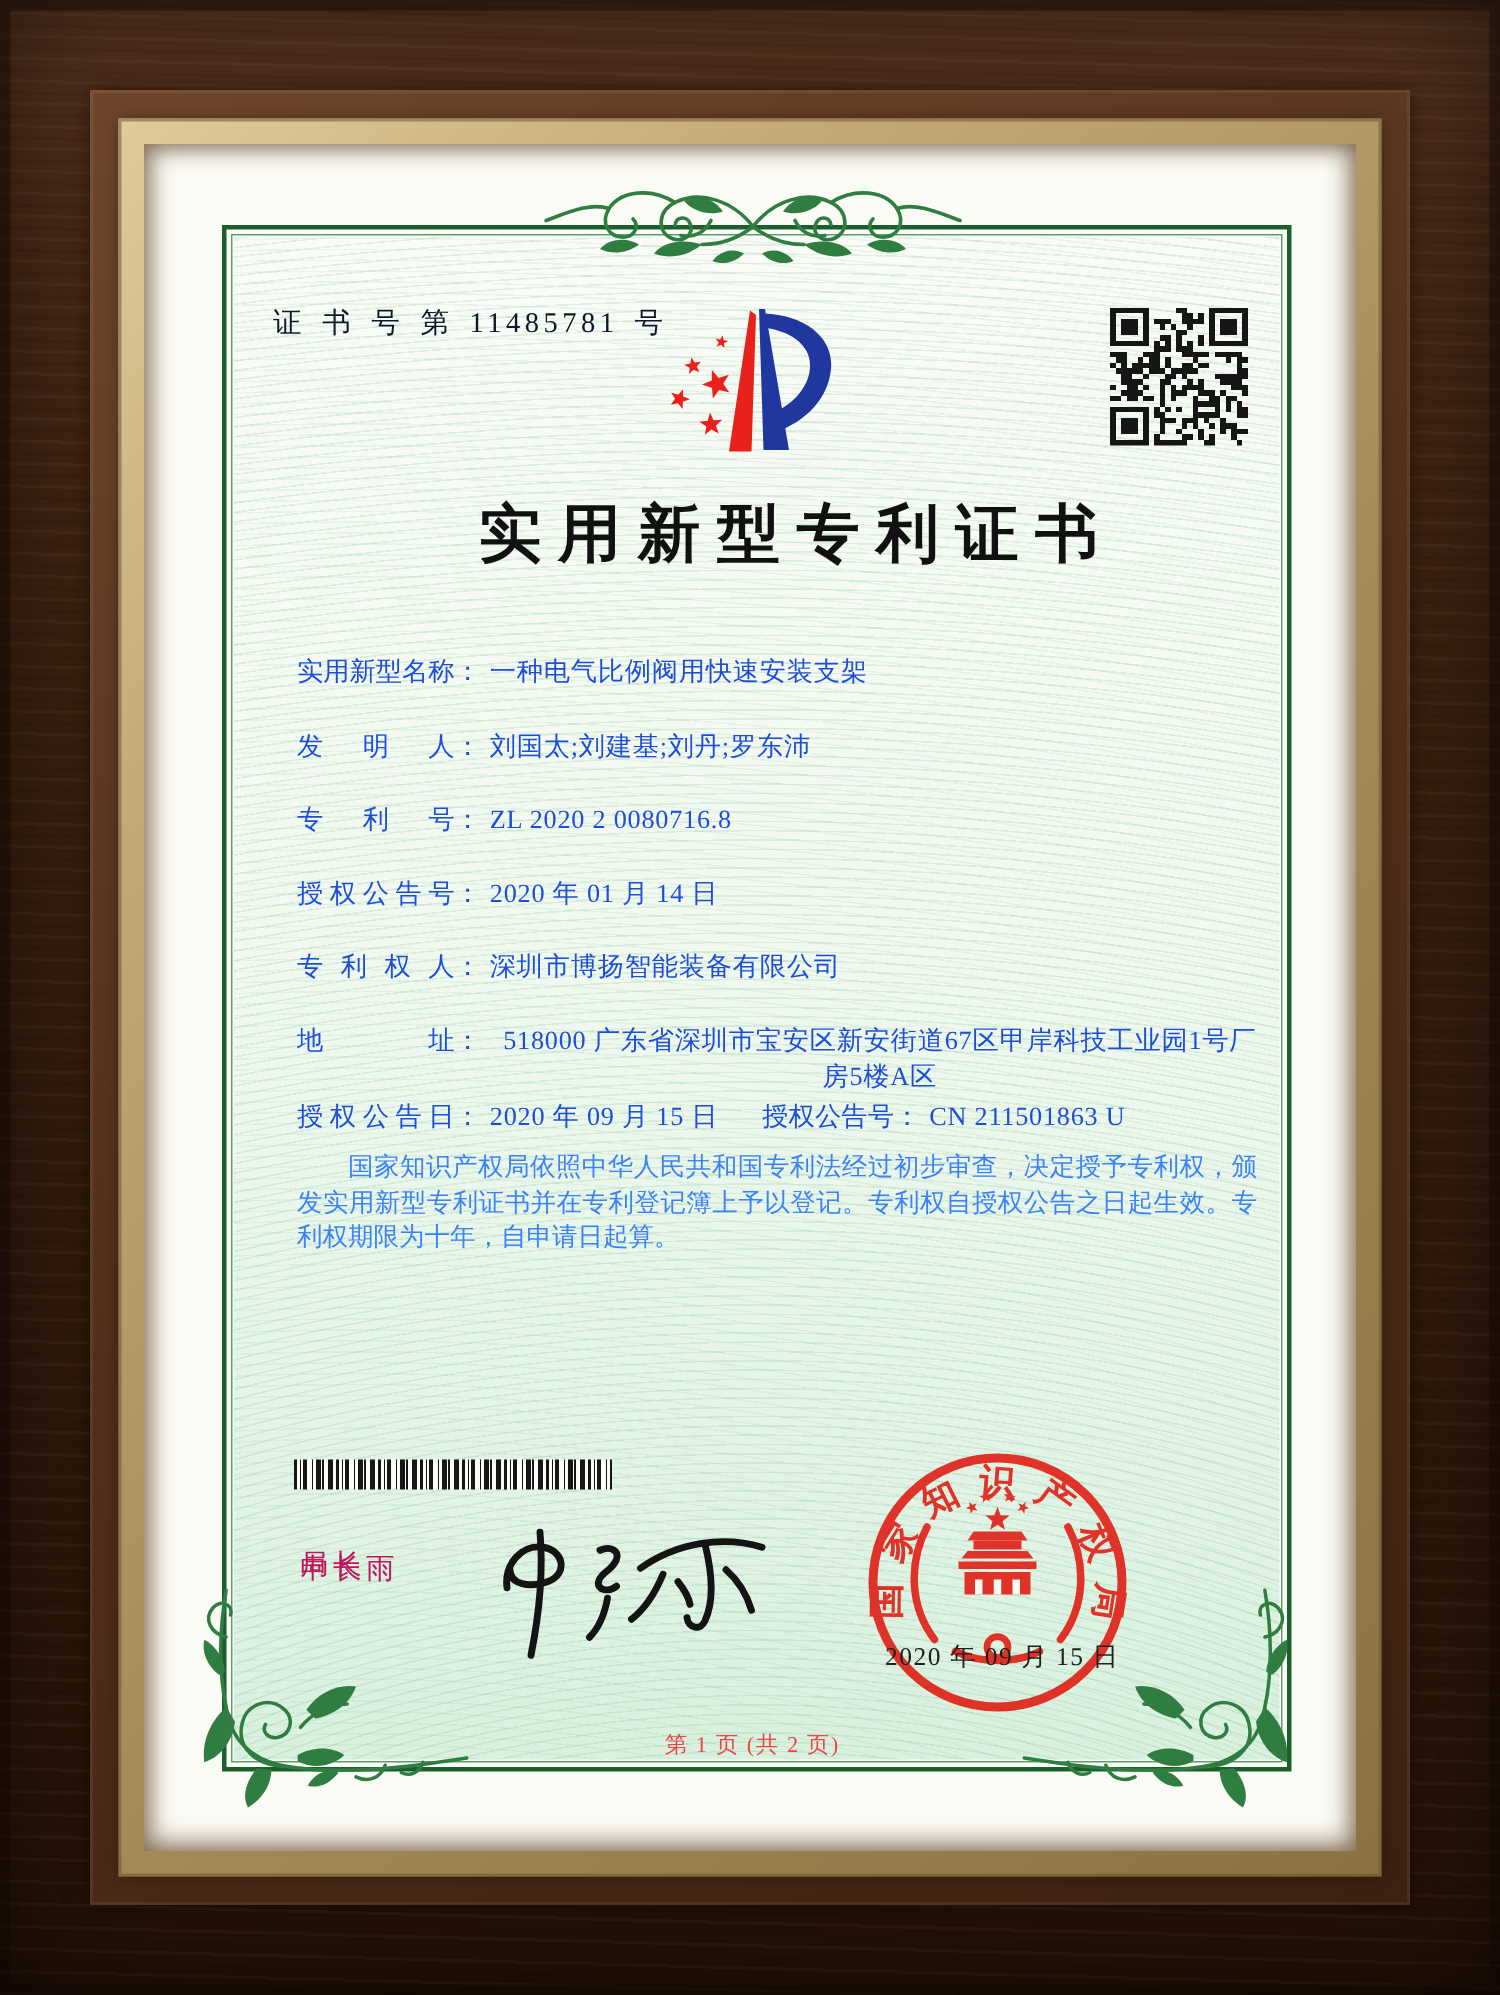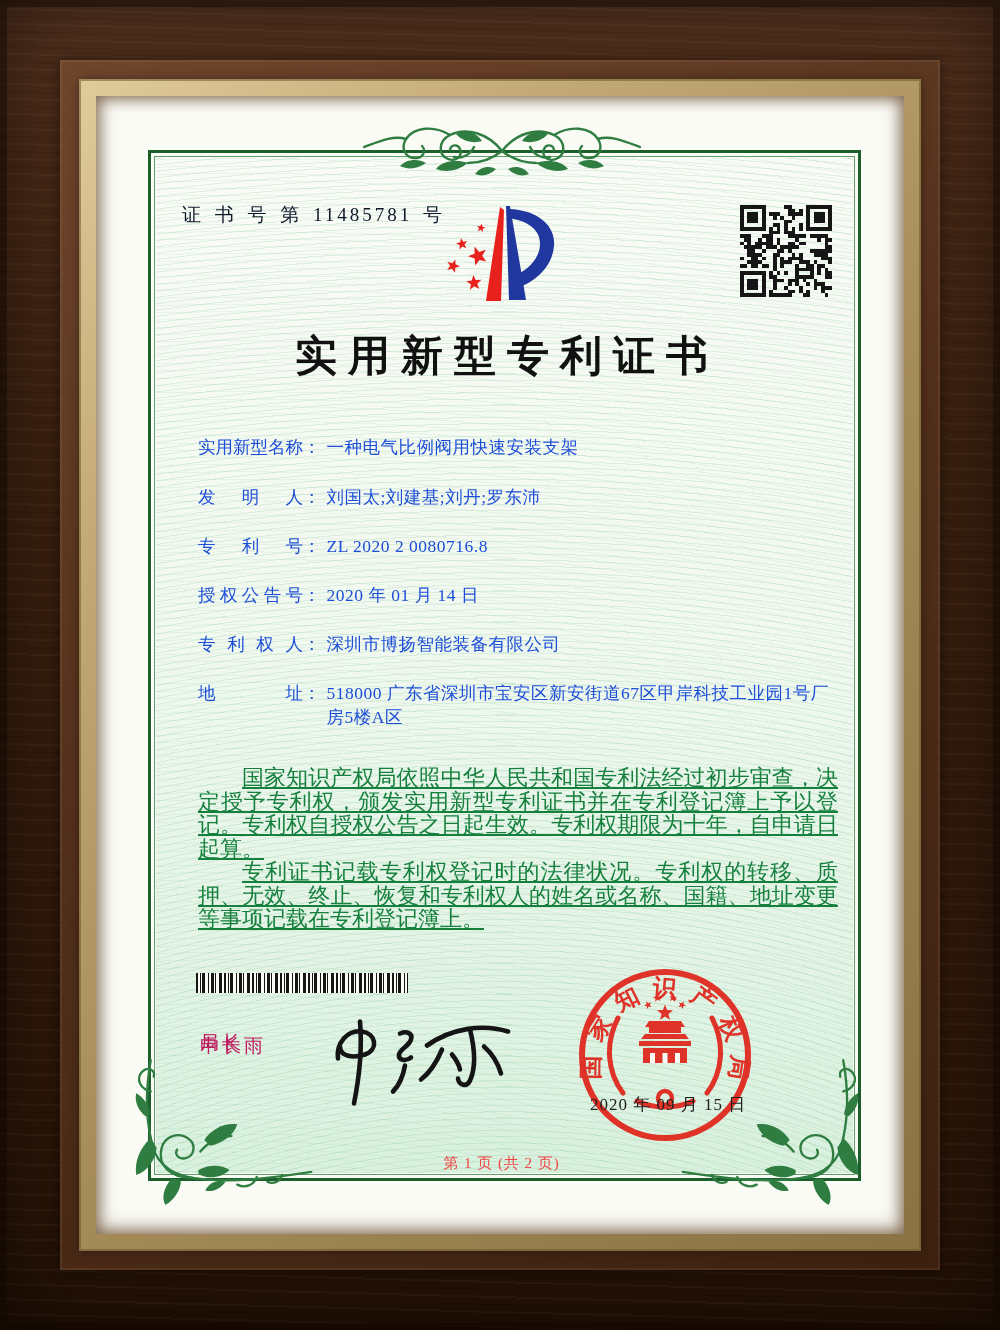--- a/index.html
+++ b/index.html
@@ -39,7 +39,7 @@
   .logo{position:absolute;left:339px;top:99px;width:130px;height:130px;}
   .qr{position:absolute;left:644px;top:109px;width:92px;height:92px;}
   .title{position:absolute;left:52px;top:232px;width:707px;text-align:center;
-         font-size:42px;font-weight:700;letter-spacing:11px;text-indent:11px;color:#111;}
+         font-size:42px;font-weight:700;letter-spacing:11px;text-indent:11px;color:#111;padding-left:24px;}
 
   .frow{position:absolute;left:102px;font-size:17.5px;line-height:25px;white-space:nowrap;color:#1d4ed8;}
   .flabel{display:inline-block;width:105px;text-align:justify;text-align-last:justify;vertical-align:top;}

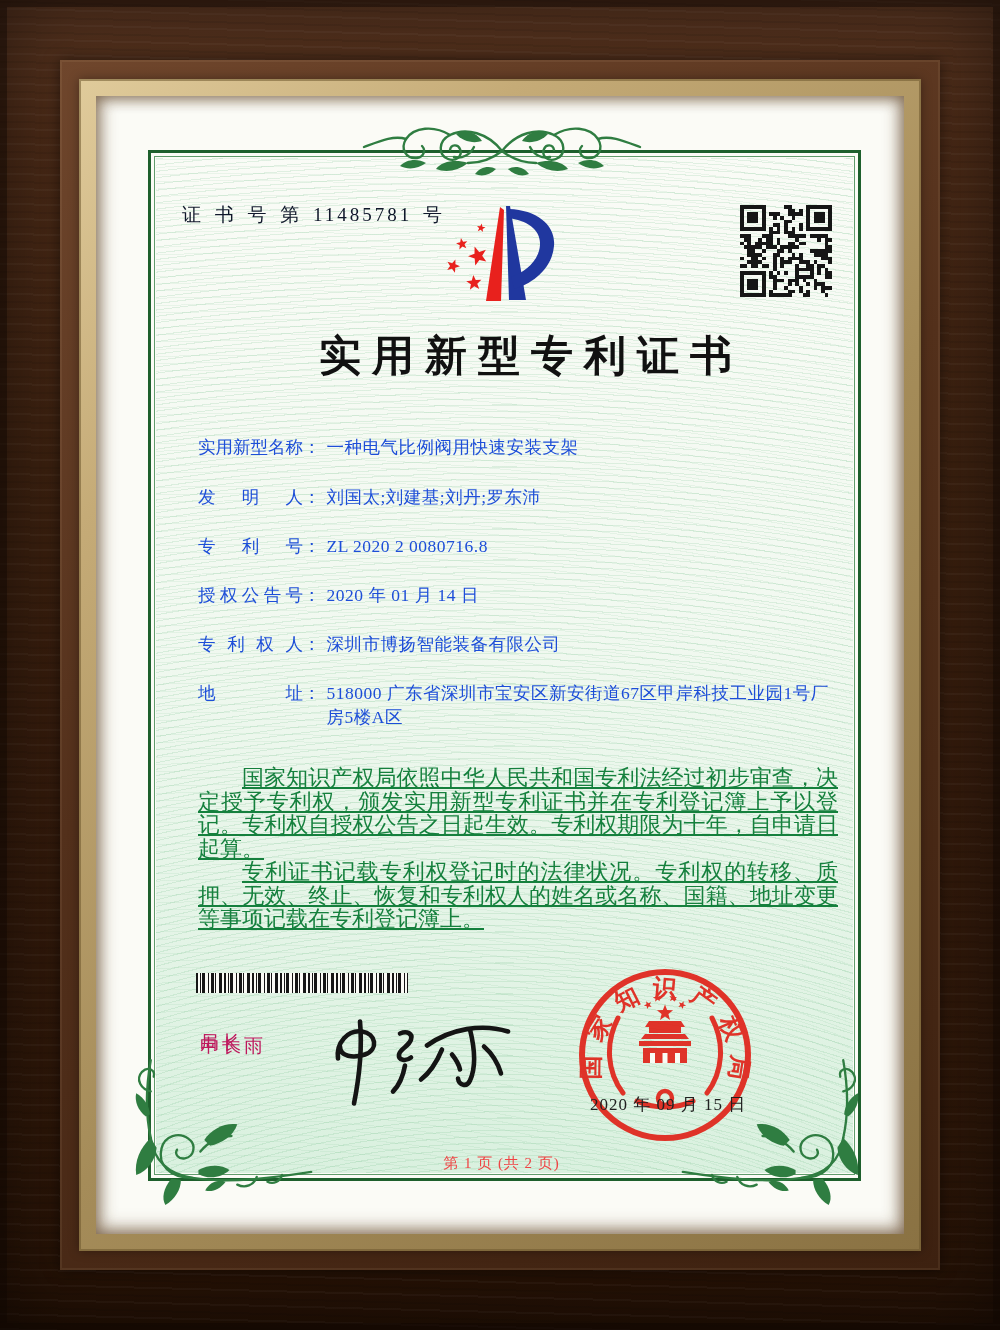--- a/index.html
+++ b/index.html
@@ -45,7 +45,7 @@
   .flabel{display:inline-block;width:105px;text-align:justify;text-align-last:justify;vertical-align:top;}
   .fcolon{display:inline-block;vertical-align:top;margin-right:6px;}
   .fvalue{display:inline-block;vertical-align:top;letter-spacing:.5px;}
-  .fvalue.wrap{white-space:normal;width:520px;line-height:24px;}
+  .fvalue.wrap{white-space:normal;width:520px;line-height:24px;text-align:center;}
   .fpair2{position:absolute;left:310px;top:0;white-space:nowrap;}
   .fpair2 .flabel{width:88px;}
 

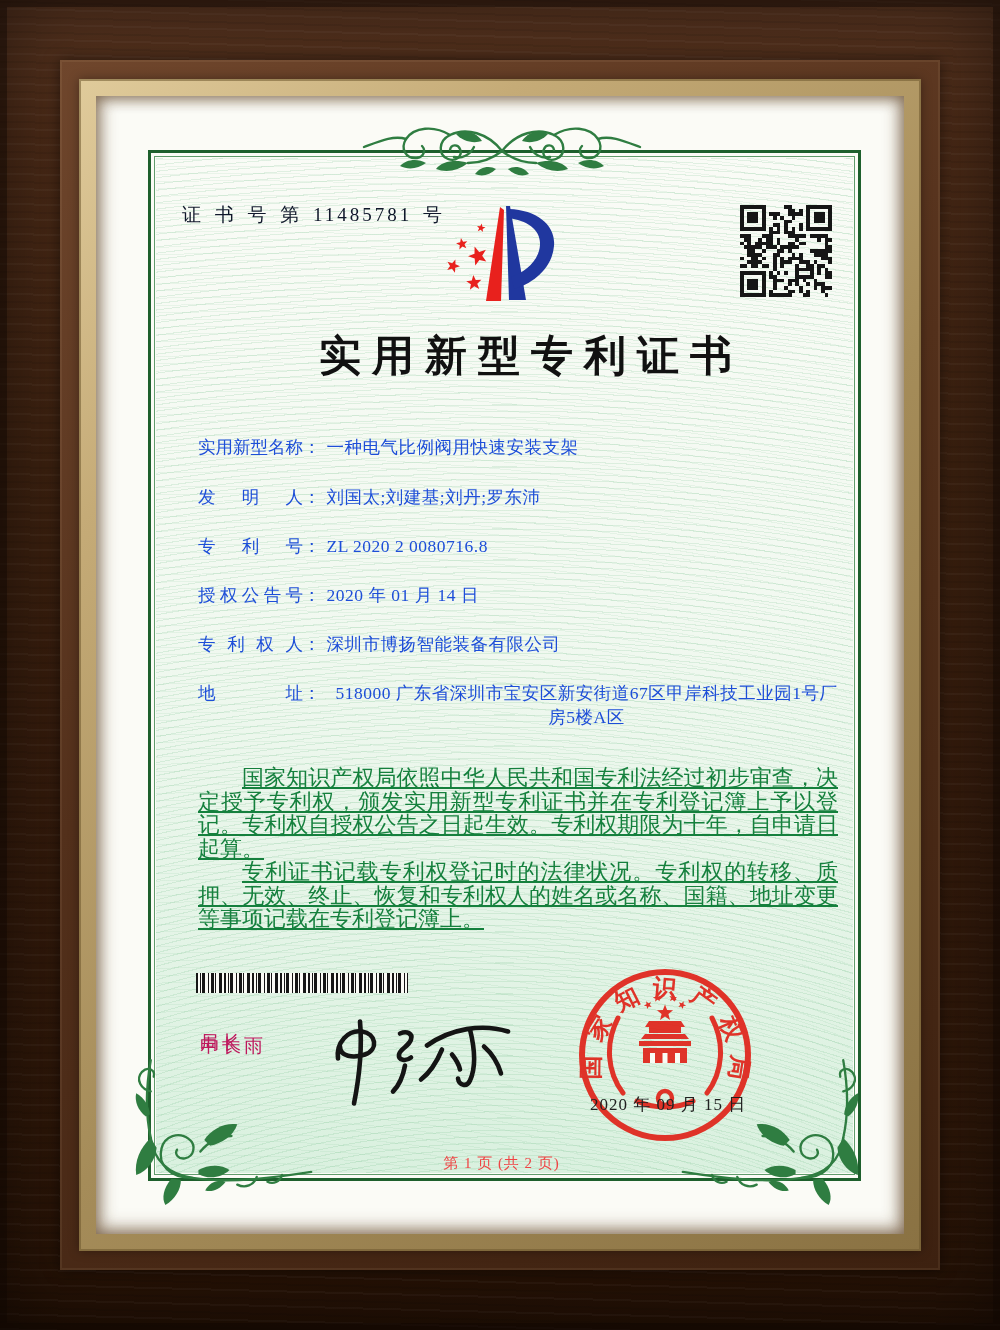--- a/index.html
+++ b/index.html
@@ -178,6 +178,12 @@
     </div>
     <div class="frow" style="top:585px">
       <span class="flabel">地址</span><span class="fcolon">：</span><span class="fvalue wrap">518000 广东省深圳市宝安区新安街道67区甲岸科技工业园1号厂房5楼A区</span>
+    </div>
+    <div class="frow" style="top:636px">
+      <span class="flabel">授权公告日</span><span class="fcolon">：</span><span class="fvalue">2020 年 09 月 15 日</span>
+      <span class="fpair2">
+        <span class="flabel">授权公告号</span><span class="fcolon">：</span><span class="fvalue">CN 211501863 U</span>
+      </span>
     </div>
 
     <div class="paras">

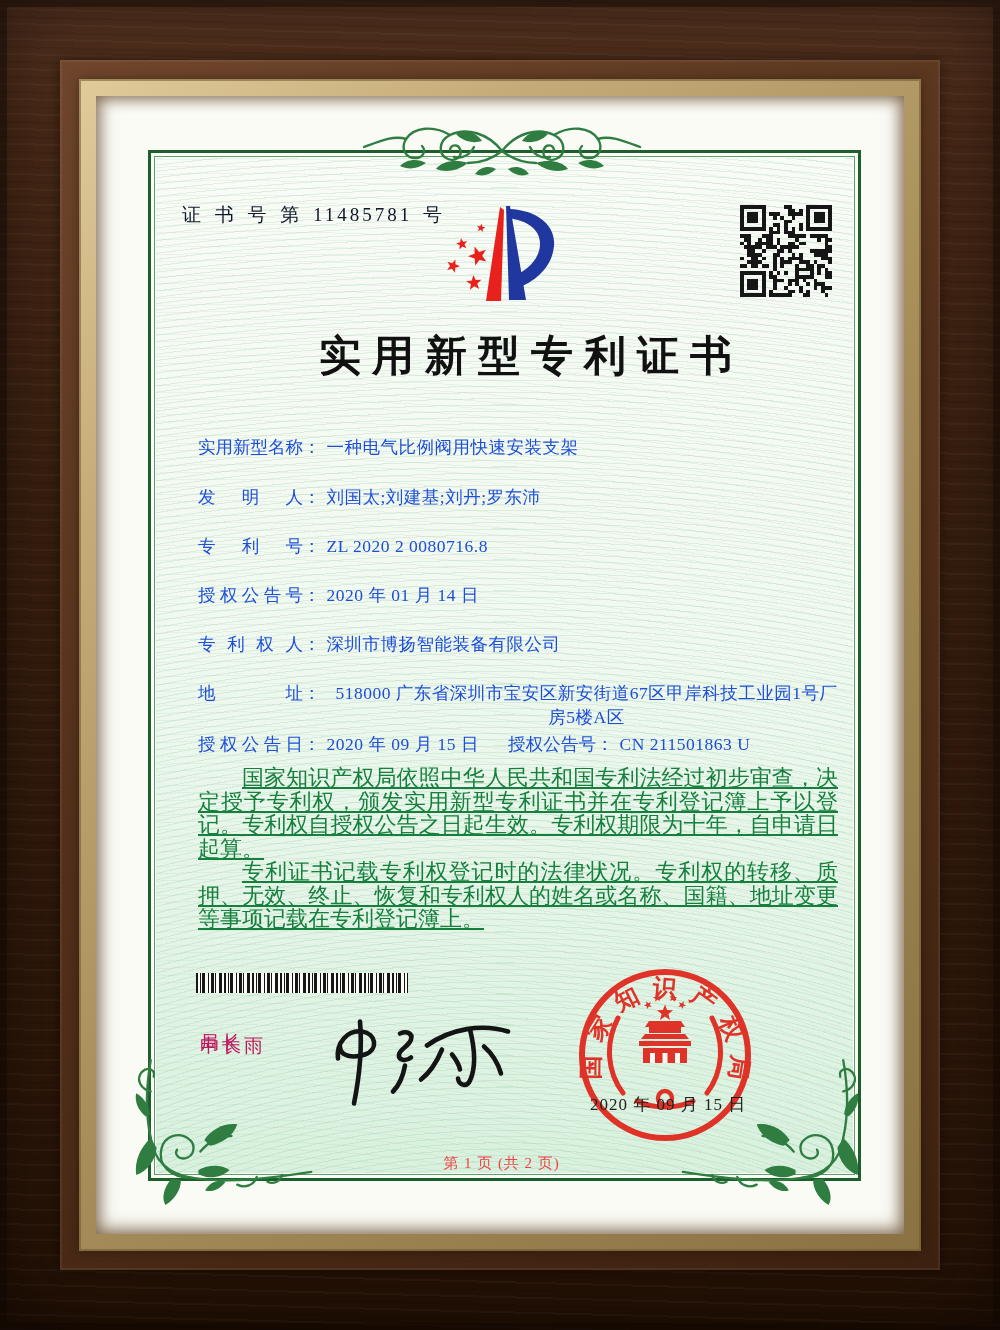--- a/index.html
+++ b/index.html
@@ -49,8 +49,8 @@
   .fpair2{position:absolute;left:310px;top:0;white-space:nowrap;}
   .fpair2 .flabel{width:88px;}
 
-  .paras{position:absolute;left:102px;top:670px;width:640px;font-size:22px;line-height:23.5px;
-         text-align:justify;color:#15803d;text-decoration:underline;}
+  .paras{position:absolute;left:102px;top:670px;width:640px;font-size:17px;line-height:23.5px;
+         text-align:justify;color:#3b82f6;}
   .paras p{margin:0;text-indent:2em;}
 
   .barcode{position:absolute;left:100px;top:877px;width:212px;height:20px;

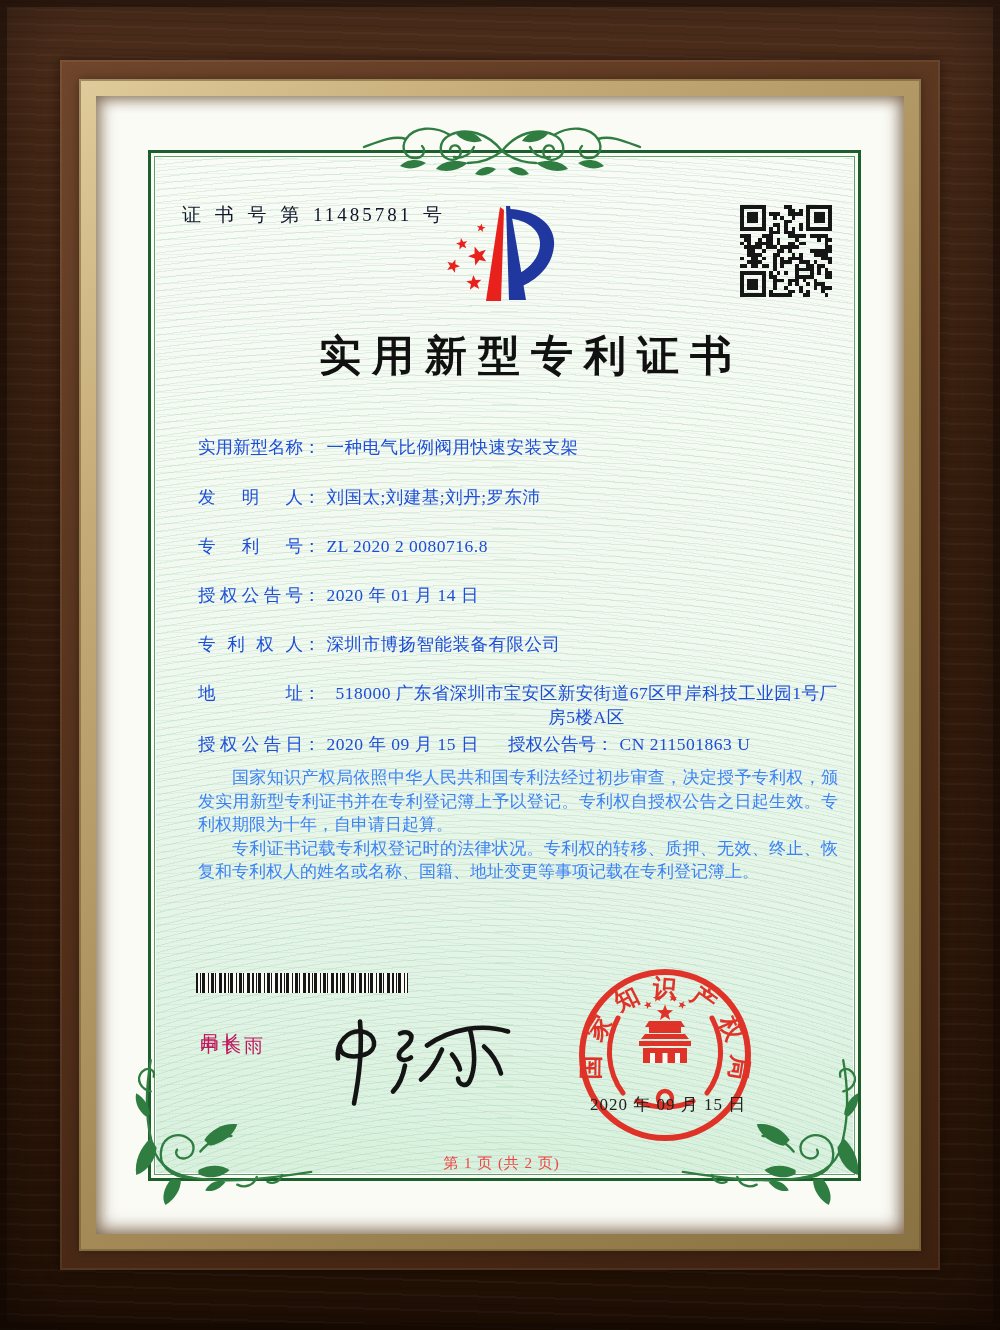--- a/index.html
+++ b/index.html
@@ -188,7 +188,6 @@
 
     <div class="paras">
       <p>国家知识产权局依照中华人民共和国专利法经过初步审查，决定授予专利权，颁发实用新型专利证书并在专利登记簿上予以登记。专利权自授权公告之日起生效。专利权期限为十年，自申请日起算。</p>
-      <p>专利证书记载专利权登记时的法律状况。专利权的转移、质押、无效、终止、恢复和专利权人的姓名或名称、国籍、地址变更等事项记载在专利登记簿上。</p>
     </div>
 
     <div class="barcode"></div>

